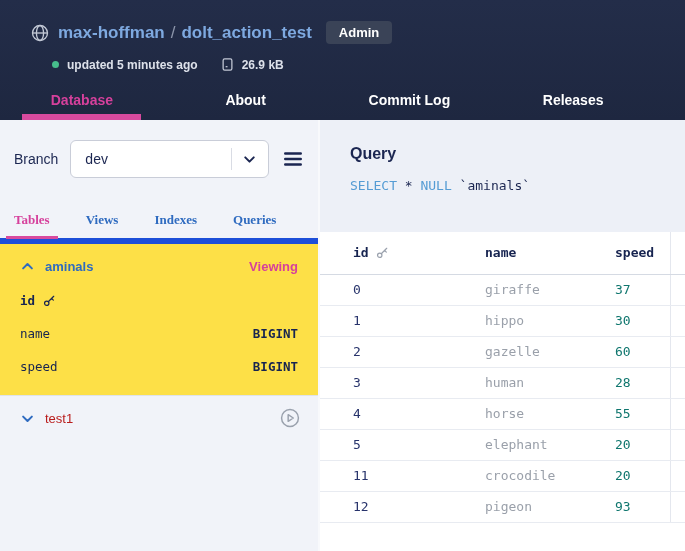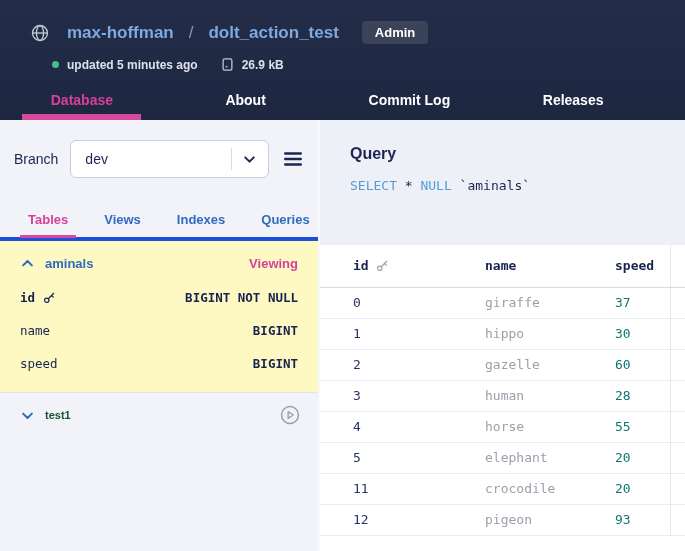--- a/index.html
+++ b/index.html
@@ -18,7 +18,7 @@
     background:linear-gradient(180deg,#232d49 0%,#1e2740 100%);
   }
   .title-row {
-    display:flex; align-items:center; gap:15px;
+    display:flex; align-items:center; gap:6px;
     padding:21px 0 0 30px;
     font-size:17px; font-weight:600;
   }

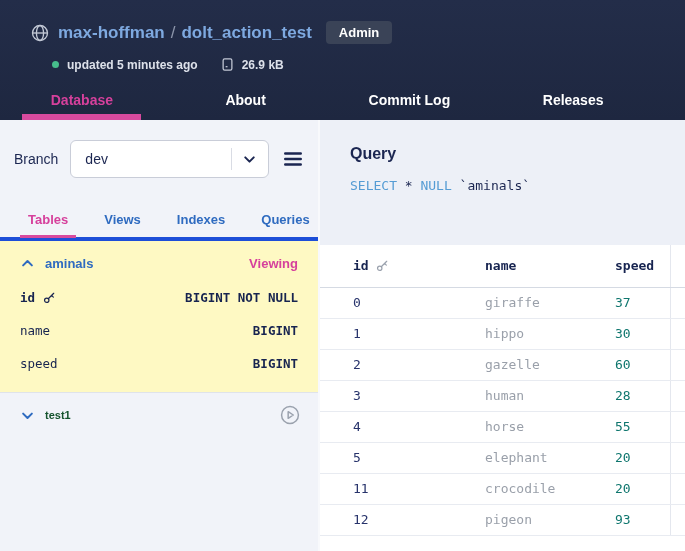--- a/index.html
+++ b/index.html
@@ -98,7 +98,7 @@
   .play-button { margin-left:auto; display:flex; cursor:pointer; }
 
   
-  .query-panel { height:125px; background:#edf0f7; padding:25px 4px 0 30px; }
+  .query-panel { height:112px; background:#edf0f7; padding:25px 4px 0 30px; }
   .query-title { margin:0; font-size:16px; font-weight:700; color:#1b2651; }
   .sql-line { margin-top:15px; font-size:13px; color:#1b2651; }
   .sql-kw { color:#559cd4; }

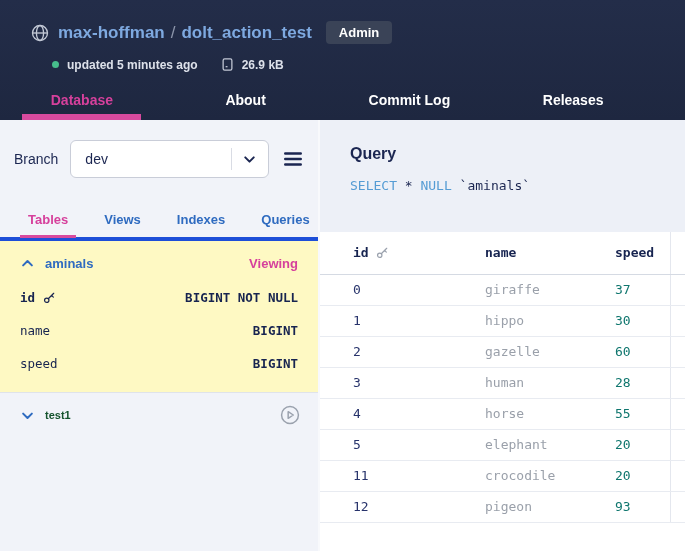--- a/index.html
+++ b/index.html
@@ -72,8 +72,9 @@
 
   
   .side-tabs {
-    margin-top:26px; padding-left:20px; display:flex; gap:20px;
-    border-bottom:4px solid #1d4ed8;
+    margin-top:26px; padding-left:6px; display:flex; gap:20px;
+    border-bottom:6px solid #1d4ed8;
+    font-family:Liberation Serif, serif;
   }
   .side-tab {
     padding:8px 8px 8px; font-size:13px; font-weight:700; color:#2f6bc0;

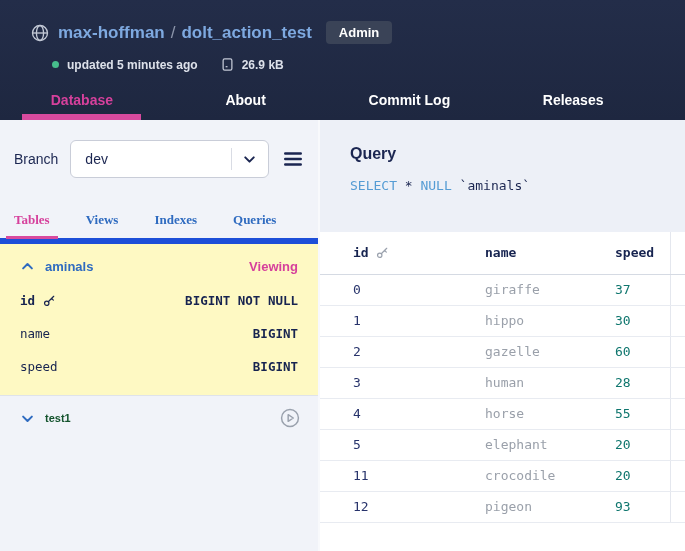--- a/index.html
+++ b/index.html
@@ -83,7 +83,7 @@
   .side-tab.active { color:#d6409c; border-bottom-color:#d84a9e; }
 
   
-  .table-card { background:#fef9c3; padding:13px 20px 12px 20px; border-bottom:1px solid #dfe3ea; }
+  .table-card { background:#fde047; padding:13px 20px 12px 20px; border-bottom:1px solid #dfe3ea; }
   .active-table-row { display:flex; align-items:center; gap:10px; padding:2px 0 10px 0; cursor:pointer; }
   .active-table-name { font-size:13px; font-weight:700; color:#2f6bc0; }
   .viewing-badge { margin-left:auto; font-size:13px; font-weight:700; color:#d6409c; }

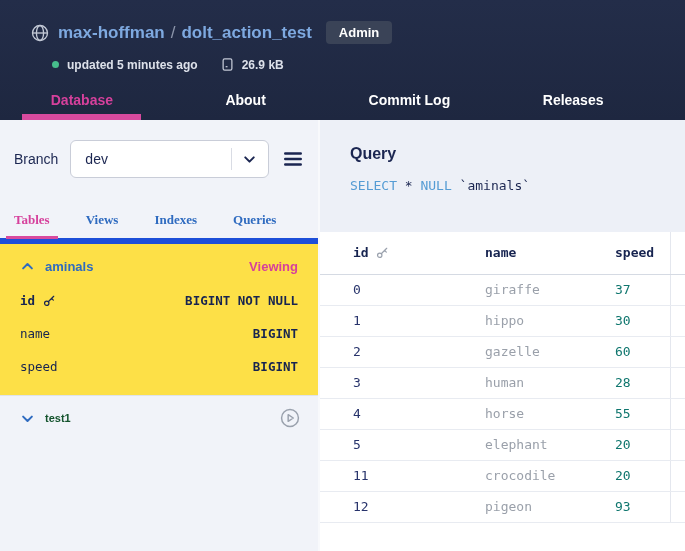--- a/index.html
+++ b/index.html
@@ -214,7 +214,6 @@
               <path d="M6.8 9.2L13.2 2.8M10.6 5.4l2.1 2.1"></path>
             </svg>
           </span>
-          <span class="col-type">BIGINT NOT NULL</span>
         </div>
         <div class="col-row mono">
           <span class="col-name">name</span>

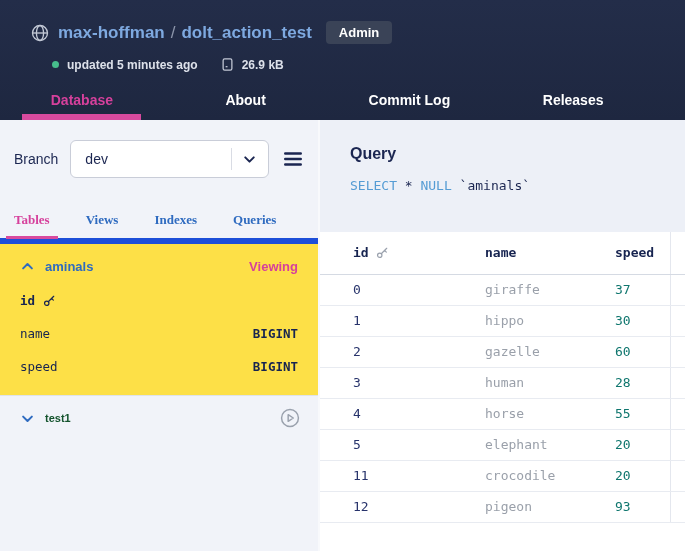--- a/index.html
+++ b/index.html
@@ -95,7 +95,7 @@
 
   
   .other-table-row { display:flex; align-items:center; gap:10px; padding:11px 17px 11px 20px; cursor:pointer; }
-  .other-table-name { font-size:11px; font-weight:700; color:#14532d; }
+  .other-table-name { font-size:13px; font-weight:400; color:#b91c1c; }
   .play-button { margin-left:auto; display:flex; cursor:pointer; }
 
   

